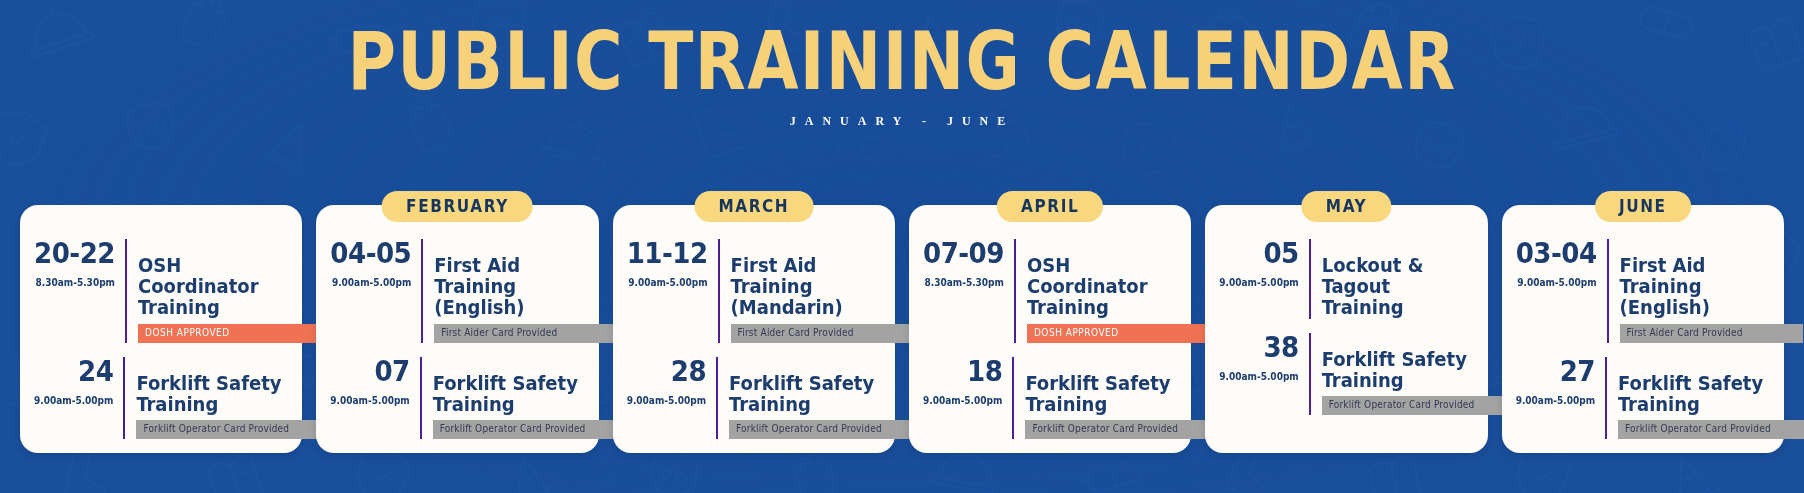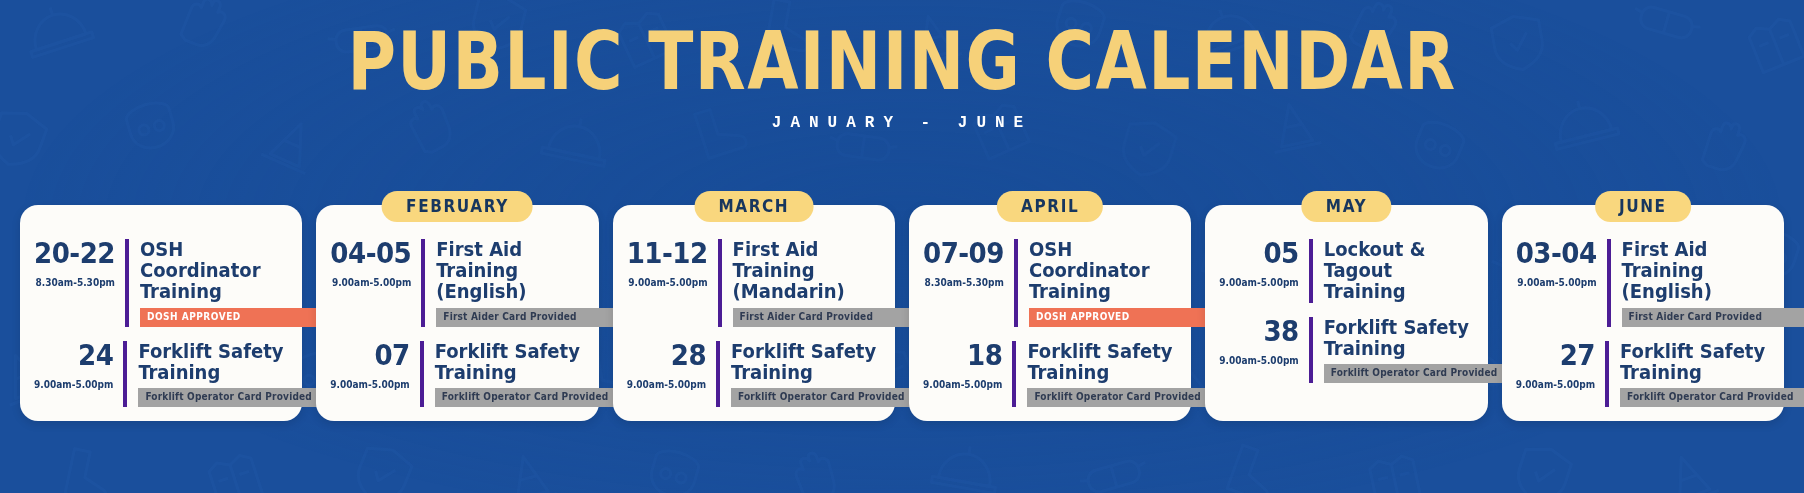--- a/index.html
+++ b/index.html
@@ -56,9 +56,9 @@
 
   #sub-title {
     margin-top: 14px;
-    font-family: Liberation Mono, monospace;
-    font-weight: 700;
-    font-size: 16px;
+    font-family: Liberation Serif, serif;
+    font-weight: 700;
+    font-size: 12px;
     letter-spacing: 9px;
     color: #ffffff;
     text-transform: uppercase;

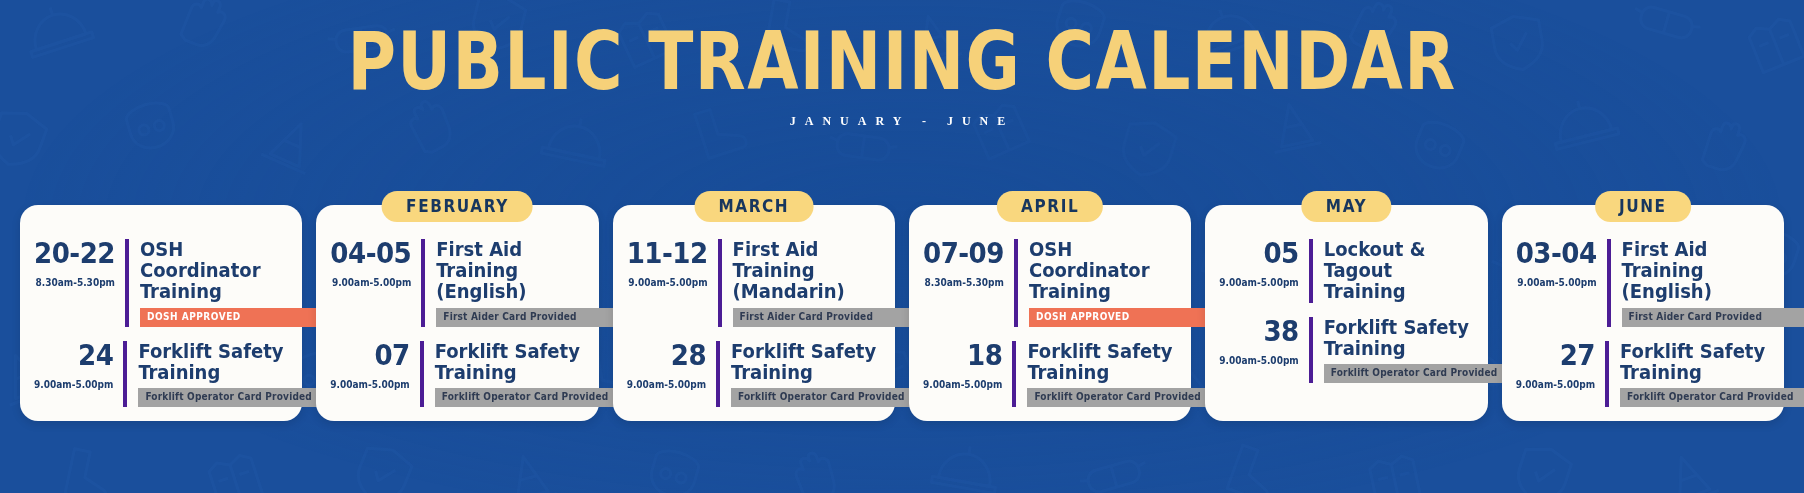--- a/index.html
+++ b/index.html
@@ -120,7 +120,7 @@
     min-width: 86px;
     text-align: right;
     padding-right: 10px;
-    border-right: 4px solid #4c1d95;
+    border-right: 2px solid #4c1d95;
     align-self: stretch;
     display: flex;
     flex-direction: column;

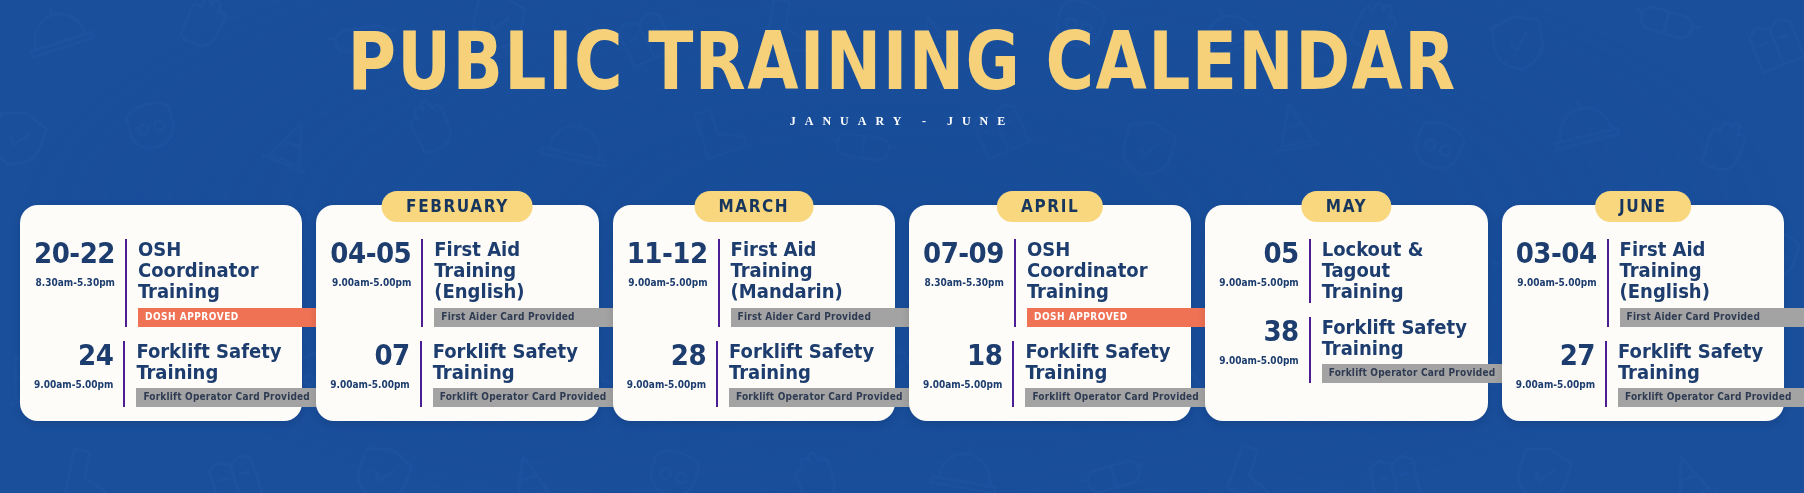--- a/index.html
+++ b/index.html
@@ -151,6 +151,7 @@
     flex: 1 1 auto;
     min-width: 0;
     padding-left: 11px;
+    margin-top: 16px;
   }
 
   .event-title {

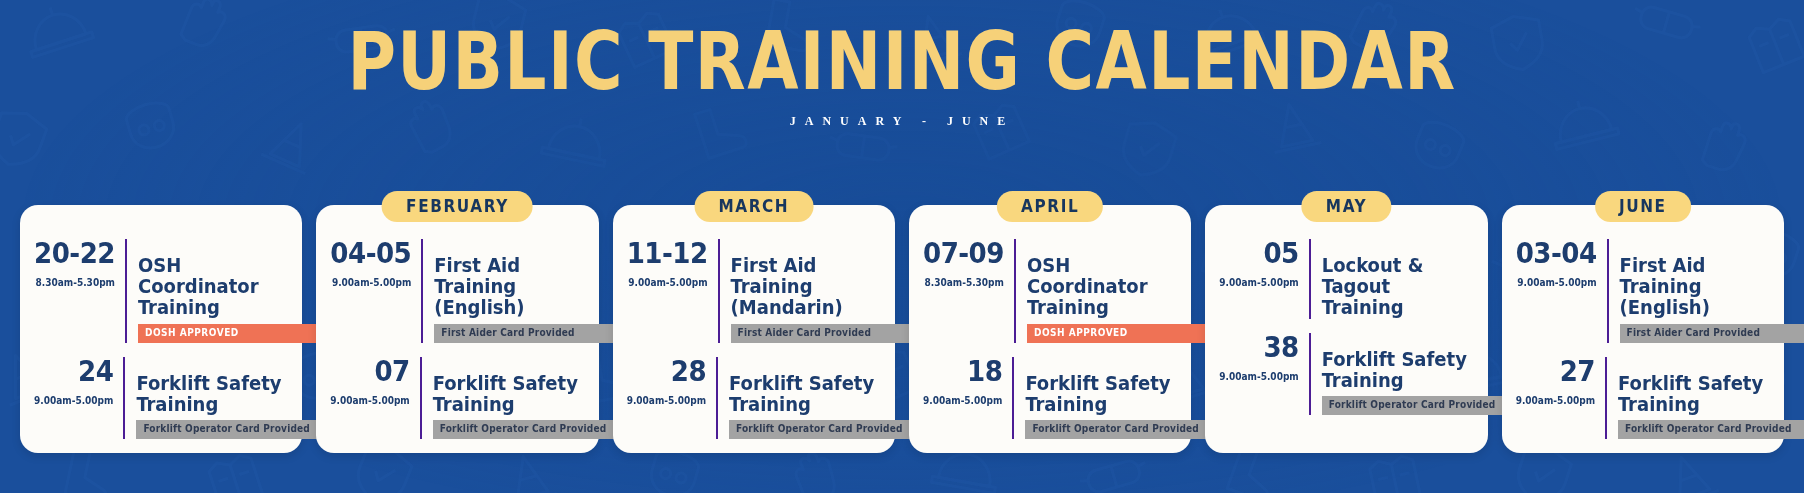--- a/index.html
+++ b/index.html
@@ -166,7 +166,7 @@
     display: inline-block;
     margin-top: 5px;
     font-family: "DejaVu Sans Condensed", "Liberation Sans Narrow", "Liberation Sans", sans-serif;
-    font-weight: 700;
+    font-weight: 400;
     font-size: 10px;
     letter-spacing: 0.2px;
     line-height: 1;

